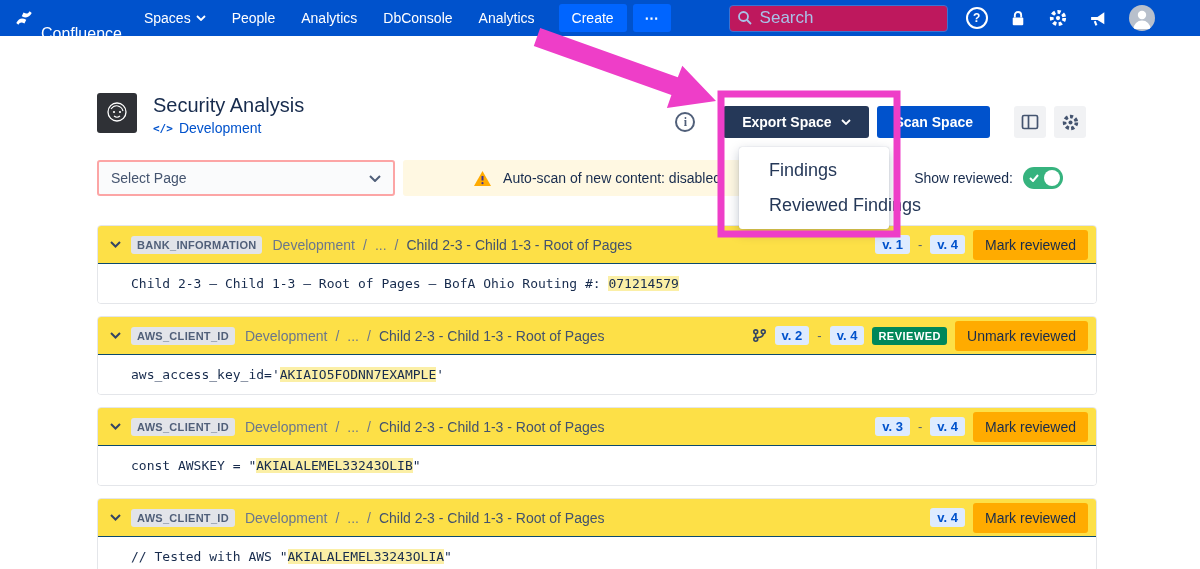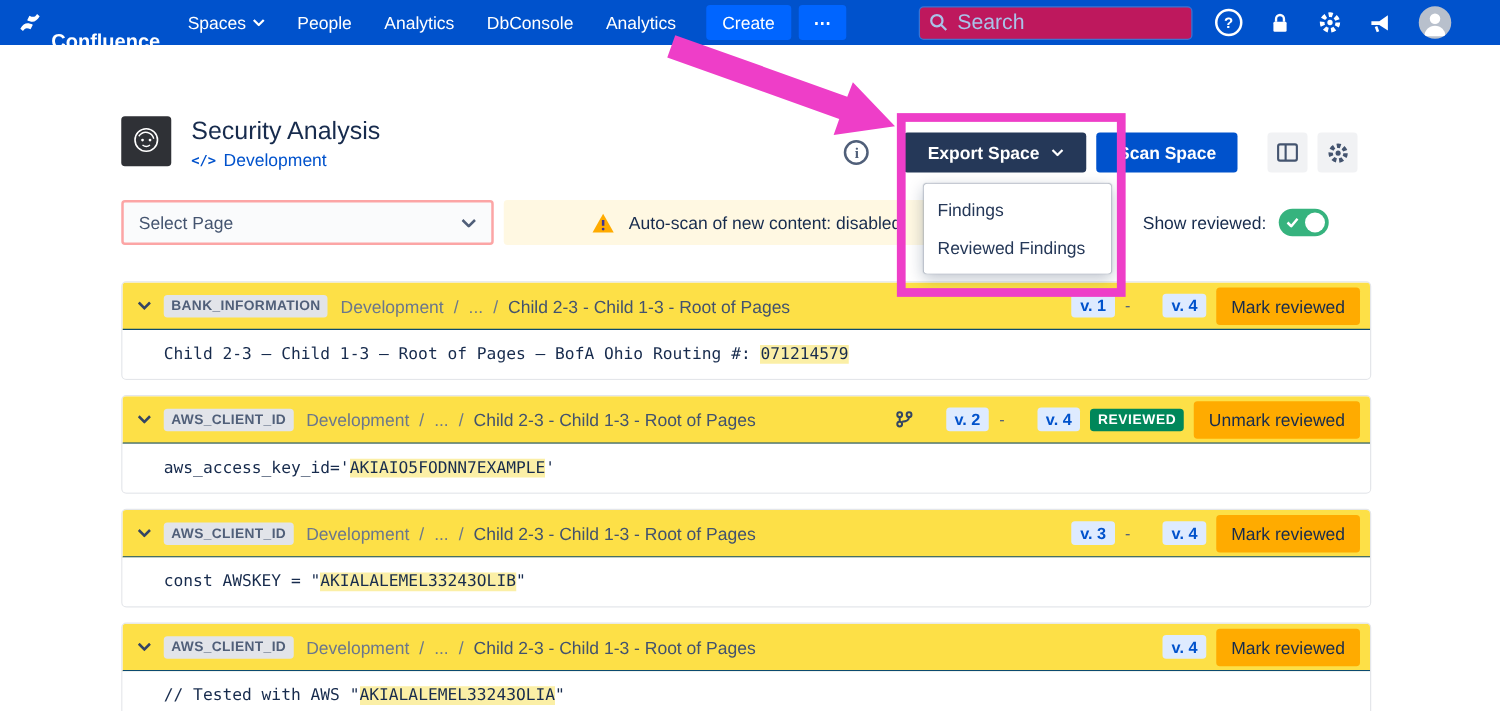--- a/index.html
+++ b/index.html
@@ -15,7 +15,7 @@
     display:flex; align-items:center; padding:0 14px; font-size:14px;
   }
   .brand { display:flex; align-items:center; gap:7px; margin-right:22px; cursor:pointer; }
-  .brand-name { font-size:16px; font-weight:700;margin-top:31px; }
+  .brand-name { font-size:16px; font-weight:400;margin-top:31px; }
   .nav-items { display:flex; align-items:center; gap:26px; }
   .nav-item { display:flex; align-items:center; gap:5px; cursor:pointer; white-space:nowrap; }
   .btn-create {

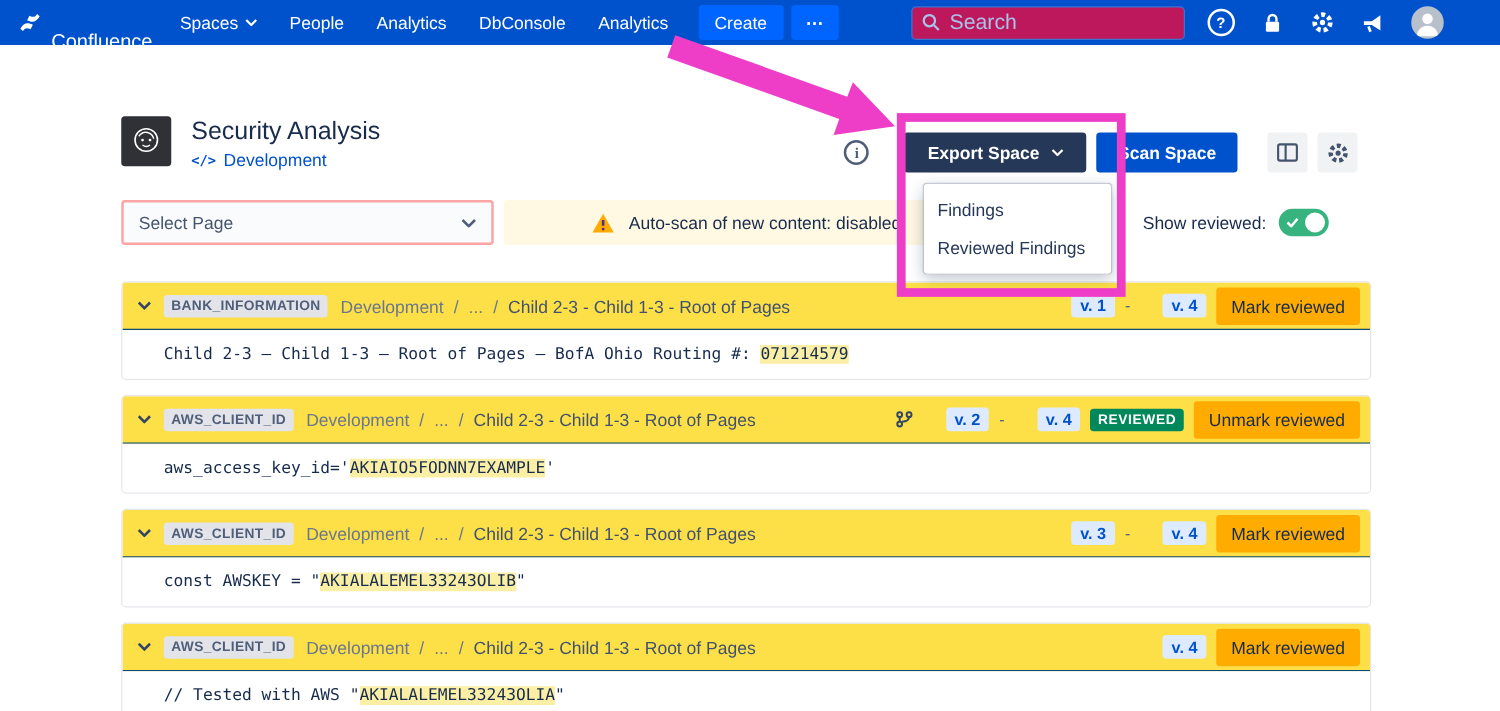--- a/index.html
+++ b/index.html
@@ -143,7 +143,7 @@
     position:absolute; left:739px; top:147px; width:150px; background:#fff; border-radius:3px;
     box-shadow:0 4px 12px rgba(9,30,66,0.25), 0 0 1px rgba(9,30,66,0.3); padding:6px 0; z-index:30;
   }
-  .export-menu .mi { padding:7px 11px; font-size:14px; color:#253858; cursor:pointer; white-space:nowrap; }
+  .export-menu .mi { padding:7px 30px; font-size:18px; color:#253858; cursor:pointer; white-space:nowrap; }
 
   
   .annotation-layer {

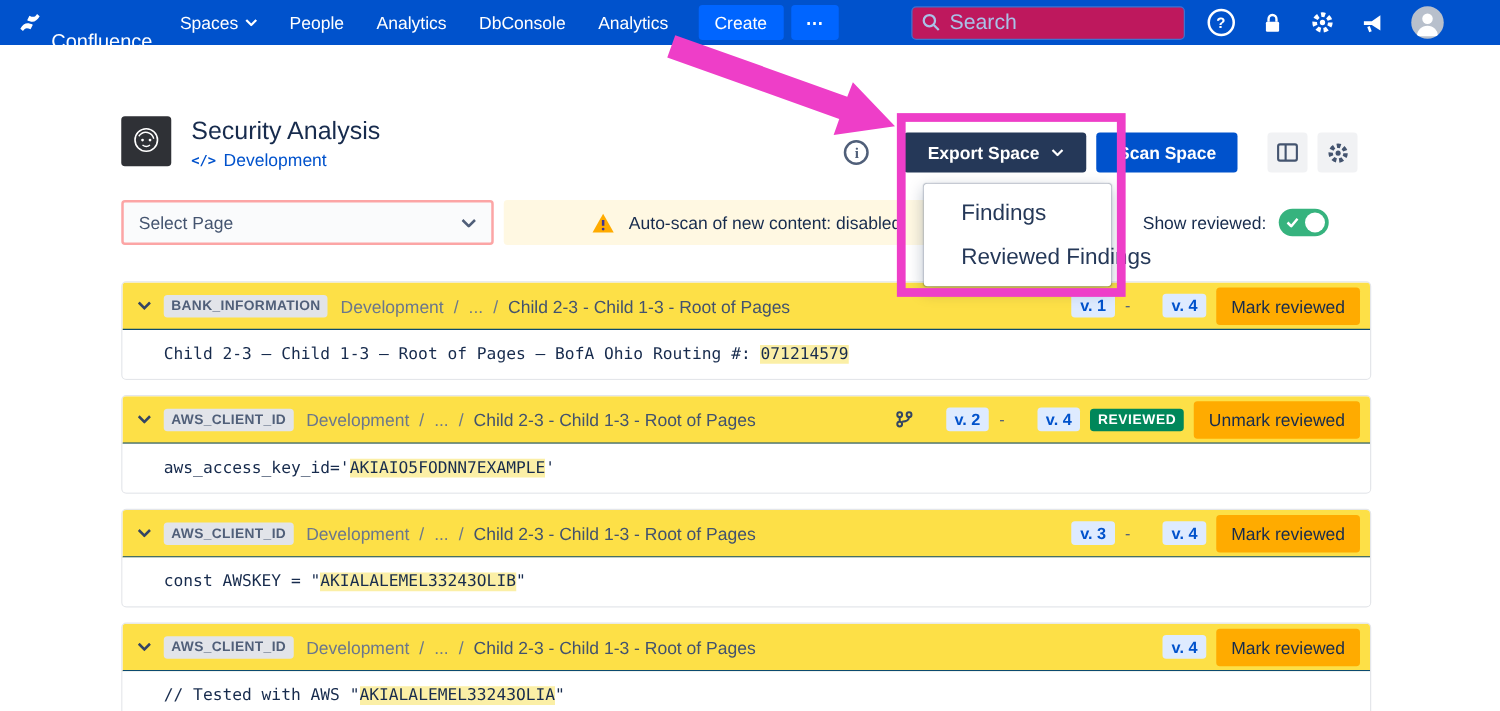--- a/index.html
+++ b/index.html
@@ -120,7 +120,7 @@
   .head-right { margin-left:auto; display:flex; align-items:center; gap:8px; }
   .vpill {
     background:#DEEBFF; color:#0052CC; font-size:13px; font-weight:700;
-    padding:2px 7px; border-radius:3px; cursor:pointer;margin-left:18px;
+    padding:2px 7px; border-radius:3px; cursor:pointer;
   }
   .vdash { color:#505F79; font-size:13px; }
   .rev-badge {

